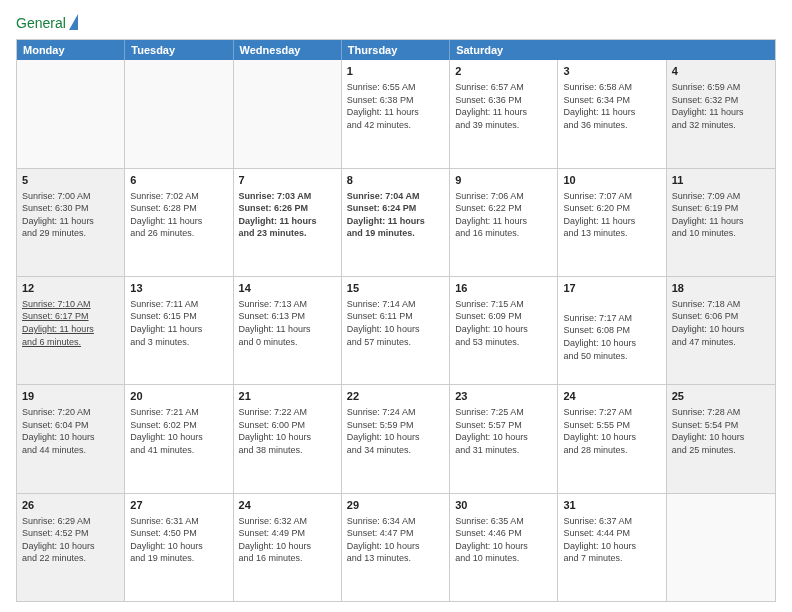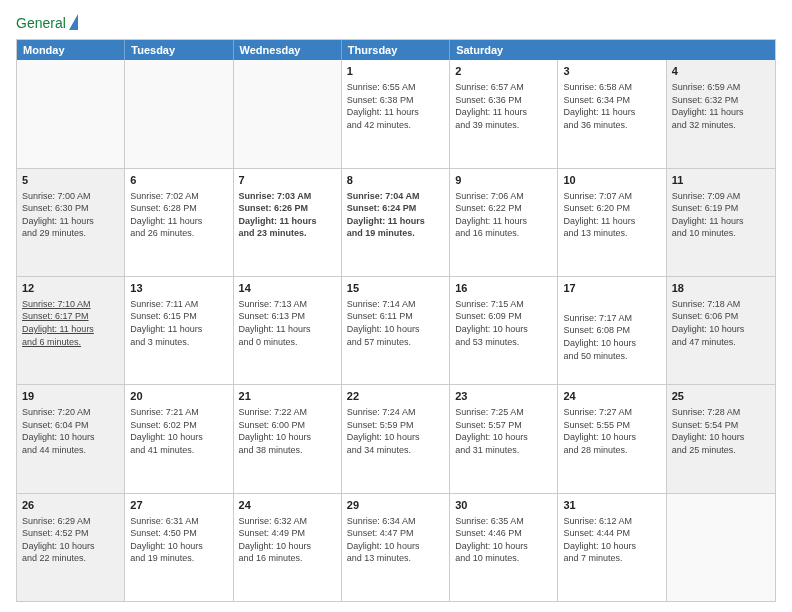--- a/index.html
+++ b/index.html
@@ -358,7 +358,7 @@
           </div>
           <div class="cal-cell">
             <div class="day-number">31</div>
-            <div class="cell-info" style="white-space: pre-line;">Sunrise: 6:12 AM
+            <div class="cell-info" style="white-space: pre-line;">Sunrise: 6:37 AM
 Sunset: 4:44 PM
 Daylight: 10 hours
 and 7 minutes.</div>

